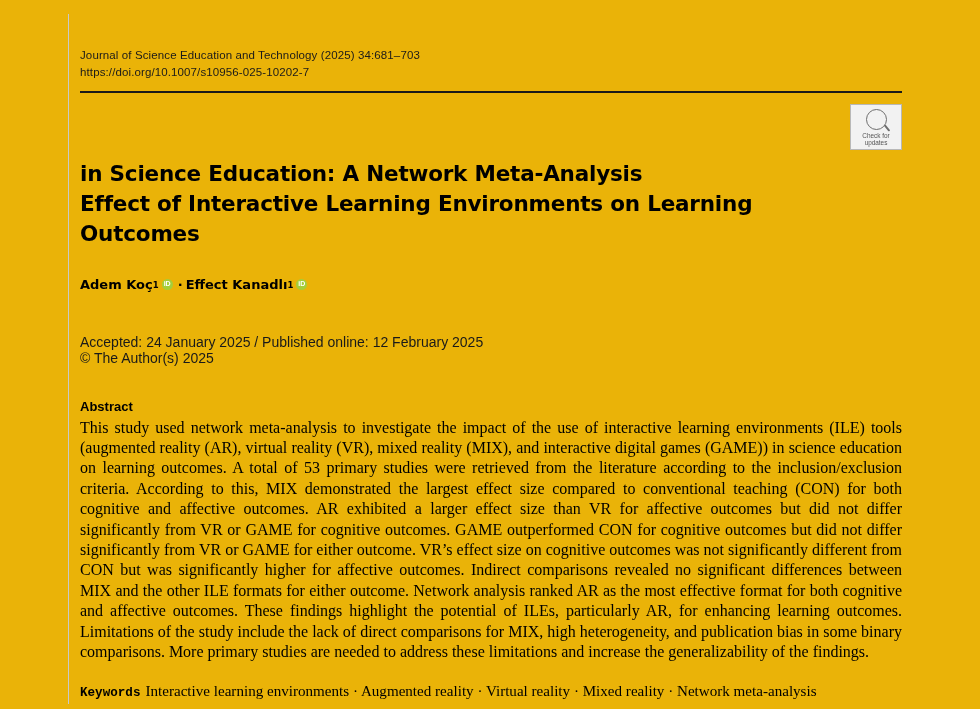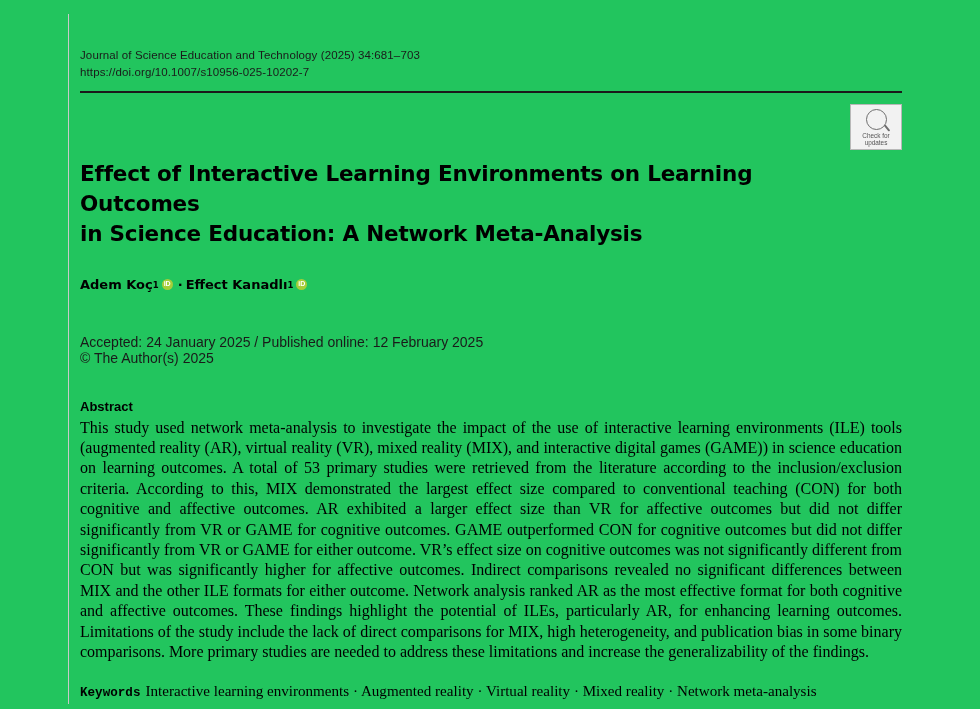--- a/index.html
+++ b/index.html
@@ -18,7 +18,7 @@
     position: relative;
     width: 980px;
     height: 709px;
-    background: #22c55e;
+    background: #eab308;
   }
   .left-rule {
     position: absolute;

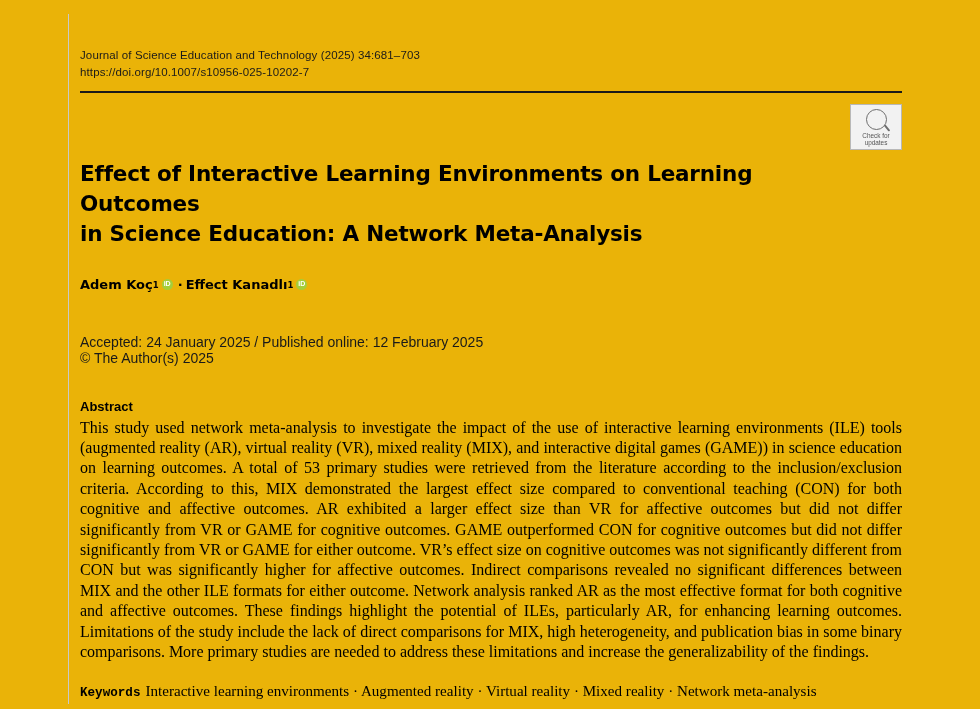--- a/index.html
+++ b/index.html
@@ -222,8 +222,8 @@
     </div>
 
     <div class="title">
+      <div>in Science Education: A Network Meta-Analysis</div>
       <div>Effect of Interactive Learning Environments on Learning Outcomes</div>
-      <div>in Science Education: A Network Meta-Analysis</div>
     </div>
 
     <div class="authors">

